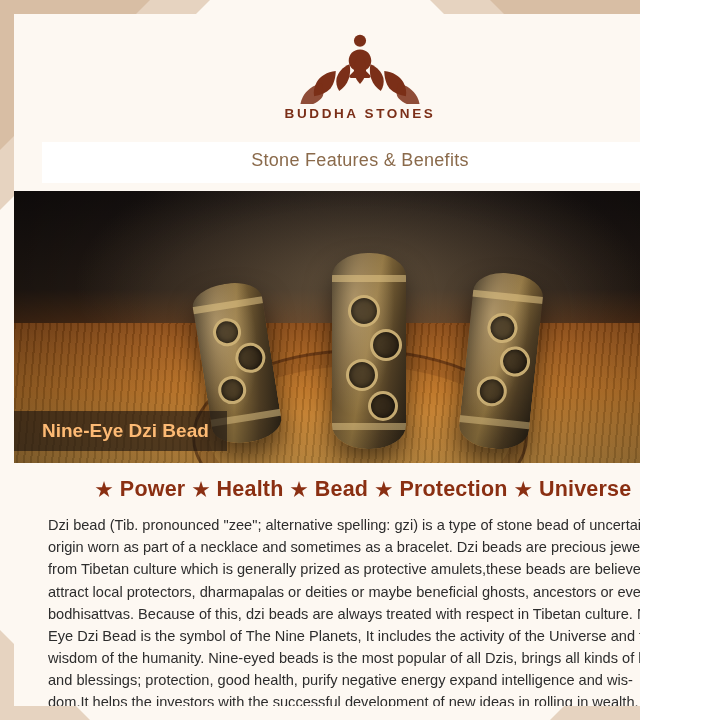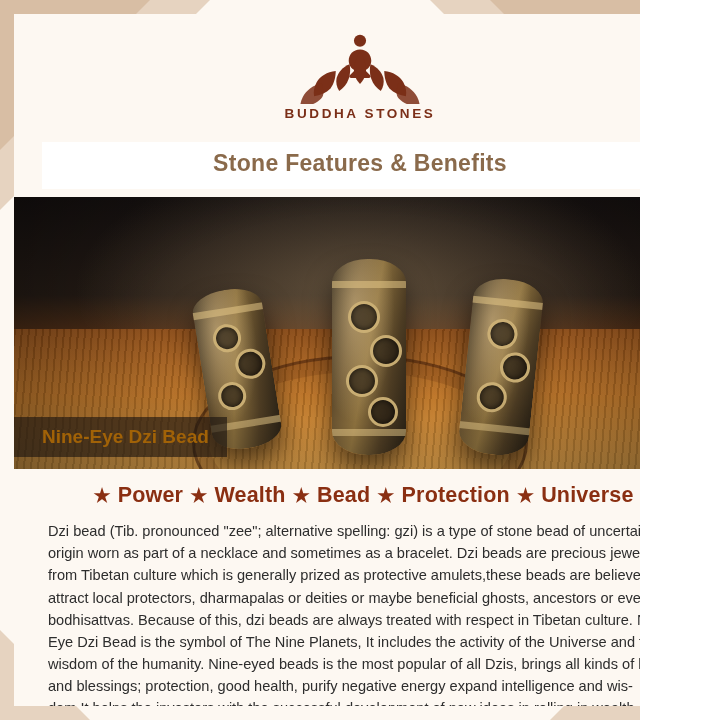--- a/index.html
+++ b/index.html
@@ -111,8 +111,8 @@
     padding: 8px 0 12px 0;
   }
   .title-text {
-    font-size: 23px;
-    font-weight: bold;
+    font-size: 18px;
+    font-weight: normal;
     color: #8a6a4b;
     letter-spacing: 0.3px;
   }

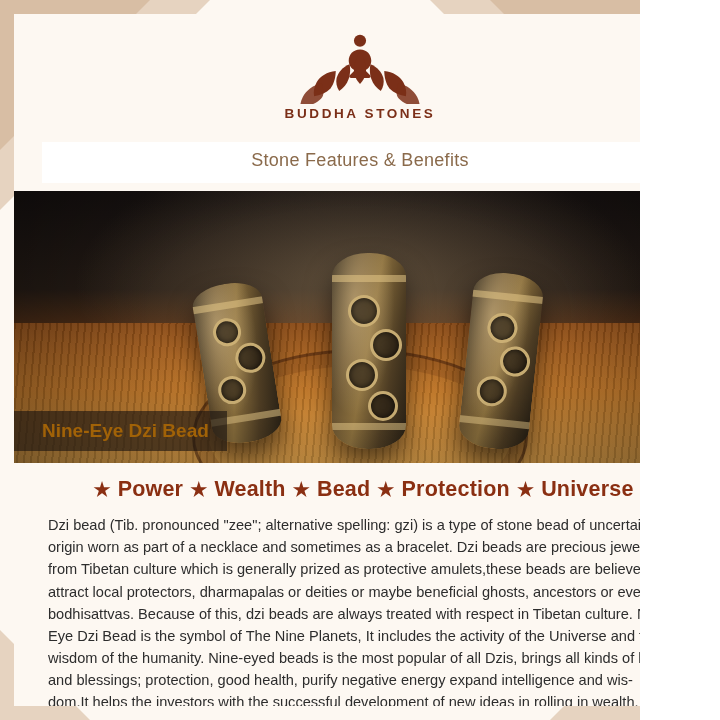--- a/index.html
+++ b/index.html
@@ -205,7 +205,7 @@
     left: 0;
     bottom: 12px;
     background: rgba(26,20,16,0.62);
-    color: #a16207;
+    color: #fdba74;
     font-size: 19px;
     font-weight: bold;
     padding: 9px 18px 9px 28px;

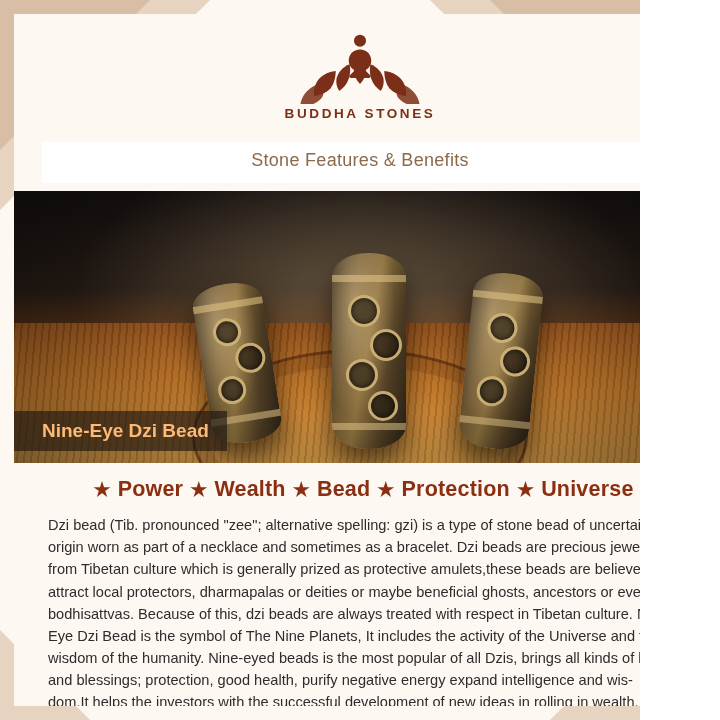--- a/index.html
+++ b/index.html
@@ -308,7 +308,7 @@
     </div>
 
     <div class="benefits">
-      <span class="star">★</span><span class="word">Power</span><span class="star">★</span><span class="word">Wealth</span><span class="star">★</span><span class="word">Bead</span><span class="star">★</span><span class="word">Protection</span><span class="star">★</span><span class="word">Universe</span>
+      <span class="star">★</span><span class="word">Power</span><span class="star">★</span><span class="word">Health</span><span class="star">★</span><span class="word">Bead</span><span class="star">★</span><span class="word">Protection</span><span class="star">★</span><span class="word">Universe</span>
     </div>
 
     <div class="body-copy">

